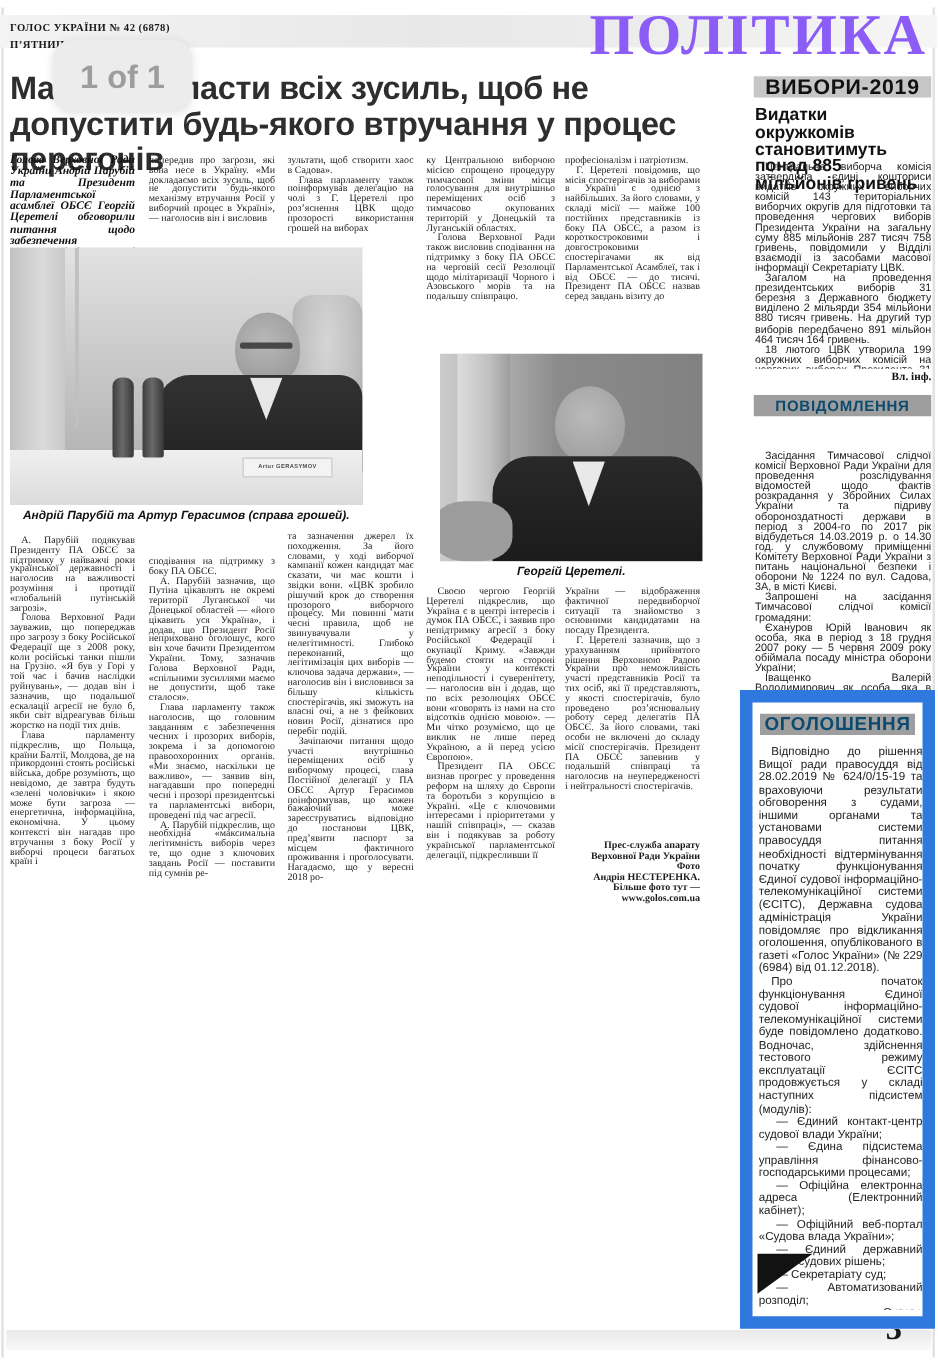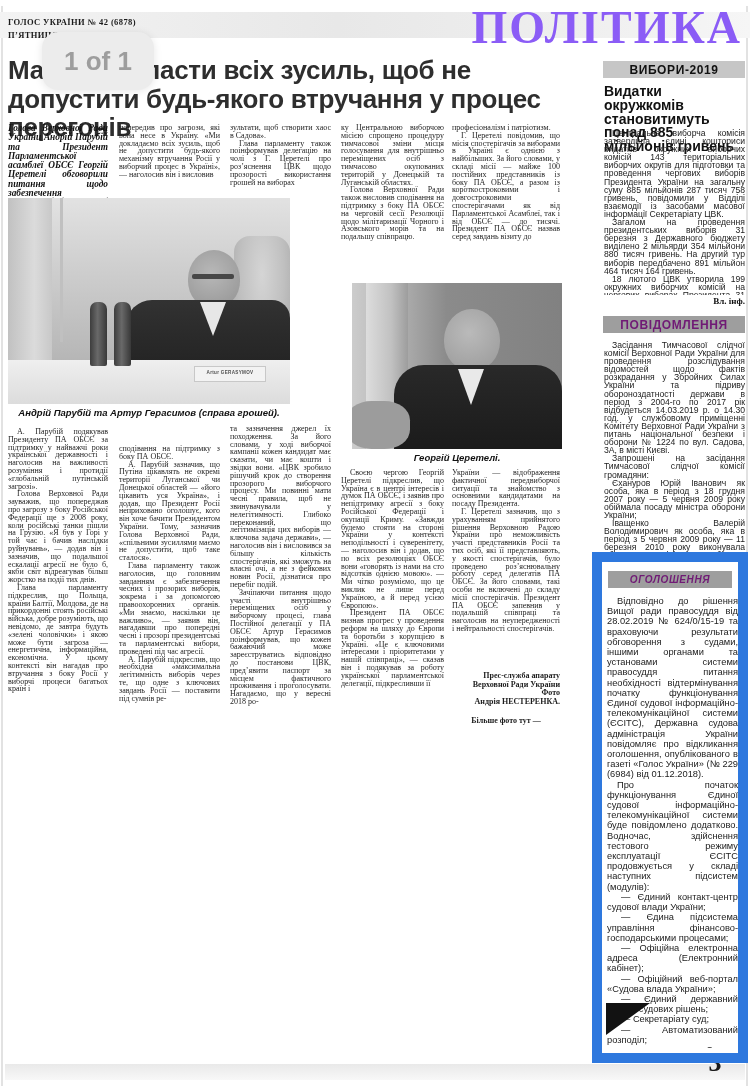--- a/index.html
+++ b/index.html
@@ -49,7 +49,7 @@
   .ph2-hand{left:-6px;top:118px;width:64px;height:48px;background:#9f9c96;border-radius:40%;}
   
   .sbar{z-index:6;display:flex;align-items:center;justify-content:center;font-family:"Liberation Sans",sans-serif;font-weight:bold;}
-  .bar-light{background:#c6c6c6;color:#111;font-size:12px;letter-spacing:.6px;}
+  .bar-light{background:#c6c6c6;color:#111;font-size:17px;letter-spacing:.6px;}
   .bar-dark{background:#9e9e9e;color:#701a75;font-size:12px;letter-spacing:.6px;}
   .sb-title{font:bold 14px/13.8px "Liberation Sans",sans-serif;color:#111;z-index:6;}
   .sb-body{font:8.6px/8.1px "Liberation Sans",sans-serif;color:#222;text-align:justify;overflow:hidden;z-index:6;}

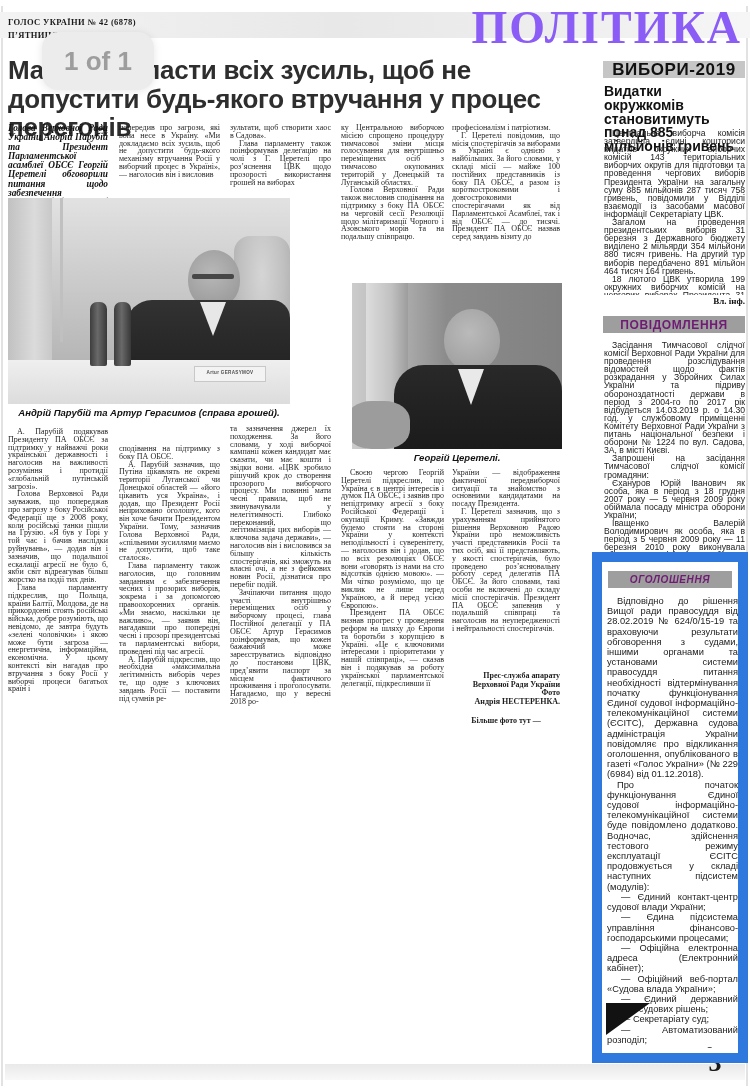--- a/index.html
+++ b/index.html
@@ -50,7 +50,7 @@
   
   .sbar{z-index:6;display:flex;align-items:center;justify-content:center;font-family:"Liberation Sans",sans-serif;font-weight:bold;}
   .bar-light{background:#c6c6c6;color:#111;font-size:17px;letter-spacing:.6px;}
-  .bar-dark{background:#9e9e9e;color:#701a75;font-size:12px;letter-spacing:.6px;}
+  .bar-dark{background:#9e9e9e;color:#0c4a6e;font-size:12px;letter-spacing:.6px;}
   .sb-title{font:bold 14px/13.8px "Liberation Sans",sans-serif;color:#111;z-index:6;}
   .sb-body{font:8.6px/8.1px "Liberation Sans",sans-serif;color:#222;text-align:justify;overflow:hidden;z-index:6;}
   .sb-body p.para{margin:0;text-indent:8px;}

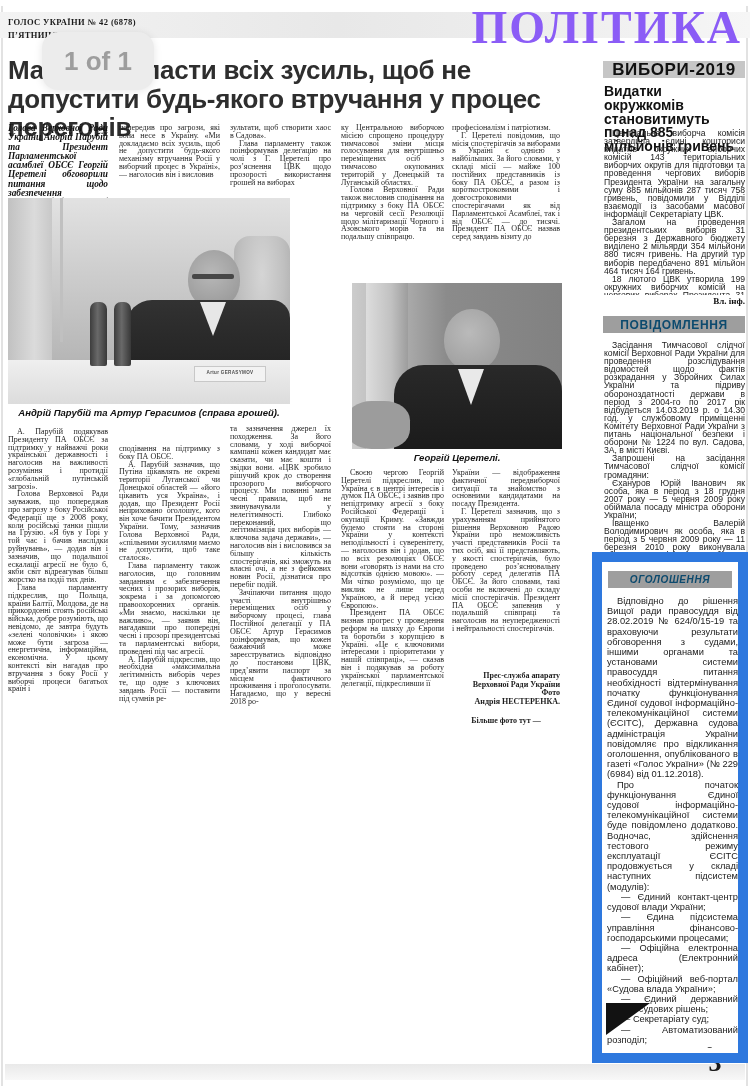--- a/index.html
+++ b/index.html
@@ -170,7 +170,7 @@
 <div class="abs sb-sig" style="left:604px;top:296px;width:141px;">Вл. інф.</div>
 
 <div class="abs sbar bar-dark" style="left:603px;top:316px;width:142px;height:17px;">ПОВІДОМЛЕННЯ</div>
-<div class="abs sb-body" style="left:604px;top:341px;width:141px;height:214px;">
+<div class="abs sb-body" style="left:604px;top:360px;width:141px;height:214px;">
     <p class="para">Засідання Тимчасової слідчої комісії Верховної Ради України для проведення розслідування відомостей щодо фактів розкрадання у Збройних Силах України та підриву обороноздатності держави в період з 2004-го по 2017 рік відбудеться 14.03.2019 р. о 14.30 год. у службовому приміщенні Комітету Верховної Ради України з питань національної безпеки і оборони № 1224 по вул. Садова, 3А, в місті Києві.</p>
     <p class="para">Запрошені на засідання Тимчасової слідчої комісії громадяни:</p>
     <p class="para">Єхануров Юрій Іванович як особа, яка в період з 18 грудня 2007 року — 5 червня 2009 року обіймала посаду міністра оборони України;</p>

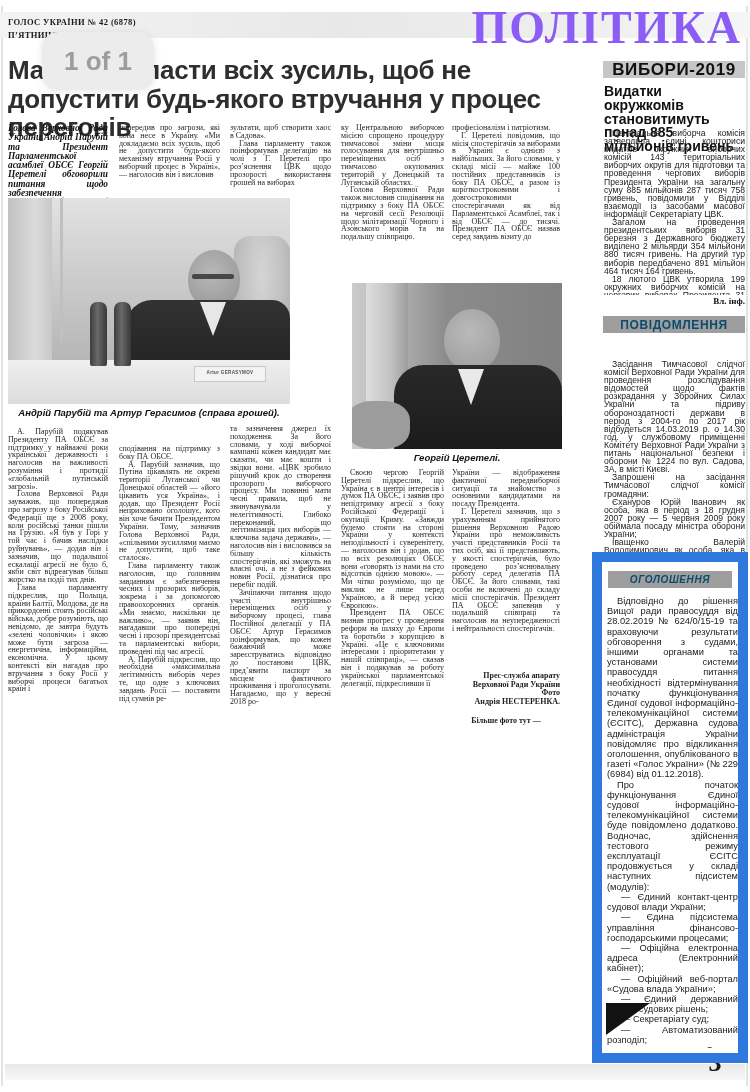--- a/index.html
+++ b/index.html
@@ -178,7 +178,7 @@
   </div>
 
 <div class="abs ann-box"></div>
-<div class="abs sbar bar-dark ann-bar" style="font-size:10px;font-style:italic;">ОГОЛОШЕННЯ</div>
+<div class="abs sbar bar-dark ann-bar" style="font-size:15px;">ОГОЛОШЕННЯ</div>
 <div class="abs ann-body">
     <p class="para">Відповідно до рішення Вищої ради правосуддя від 28.02.2019 № 624/0/15-19 та враховуючи результати обговорення з судами, іншими органами та установами системи правосуддя питання необхідності відтермінування початку функціонування Єдиної судової інформаційно-телекомунікаційної системи (ЄСІТС), Державна судова адміністрація України повідомляє про відкликання оголошення, опублікованого в газеті «Голос України» (№ 229 (6984) від 01.12.2018).</p>
     <p class="para">Про початок функціонування Єдиної судової інформаційно-телекомунікаційної системи буде повідомлено додатково. Водночас, здійснення тестового режиму експлуатації ЄСІТС продовжується у складі наступних підсистем (модулів):</p>

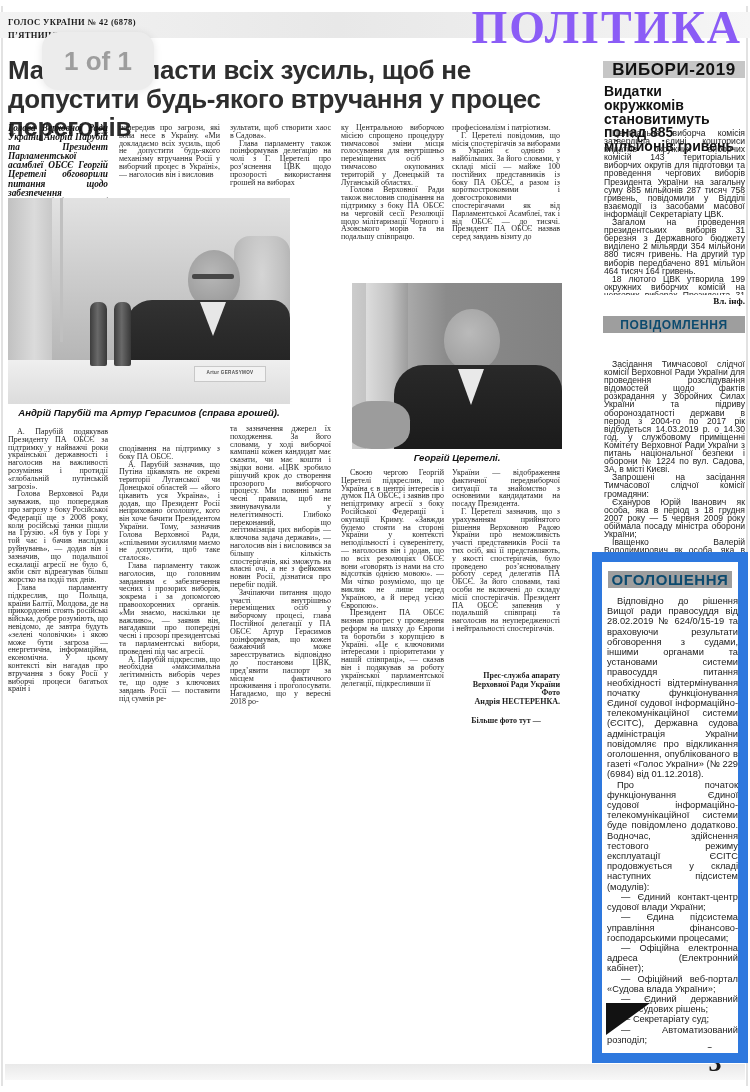--- a/index.html
+++ b/index.html
@@ -26,7 +26,7 @@
   .lede{font:bold italic 9.3px/9.3px "Liberation Serif",serif;color:#111;text-align:justify;overflow:hidden;z-index:4;}
   .caption{font:bold italic 9.5px/11px "Liberation Sans",sans-serif;color:#111;text-align:center;z-index:5;}
   .press p.para{text-indent:0;text-align:right;font-weight:bold;margin:0;font-size:8px;line-height:8.6px;}
-  .press p.para:nth-child(5),.press p.para:nth-child(6){text-align:center;margin-top:11px;}
+  .press p.para:nth-child(5),.press p.para:nth-child(6){text-align:right;}
   
   .photo{overflow:hidden;z-index:4;filter:grayscale(100%);}
   .ph1{background:linear-gradient(180deg,#e3e2de 0%,#cfcecb 35%,#b9b8b4 75%,#a9a8a4 100%);}

